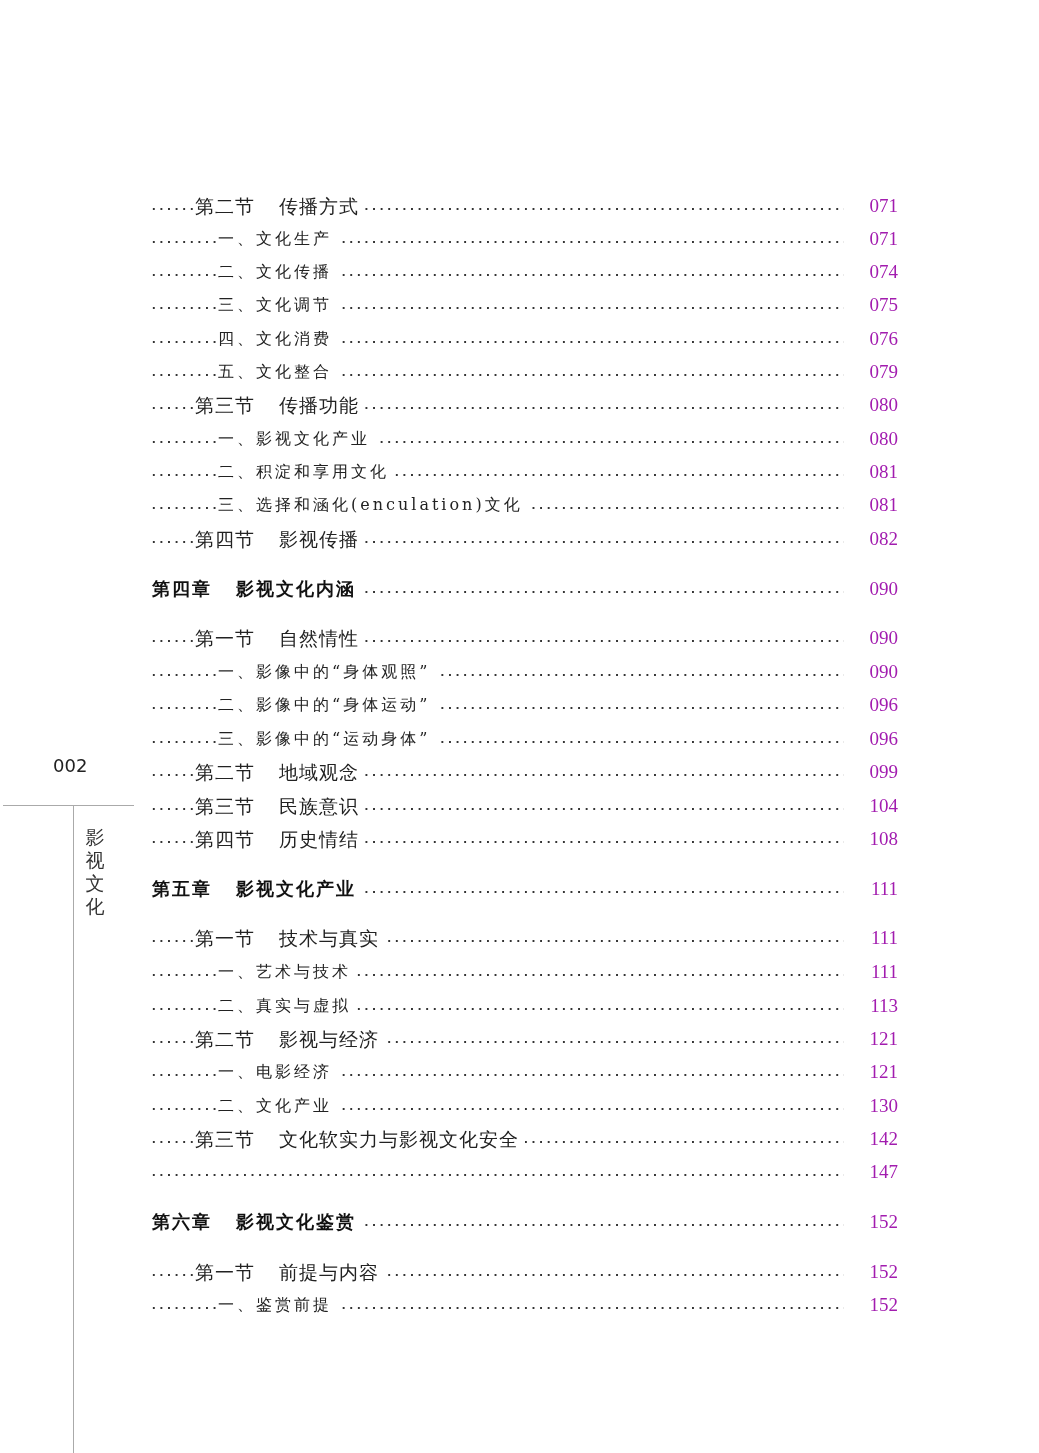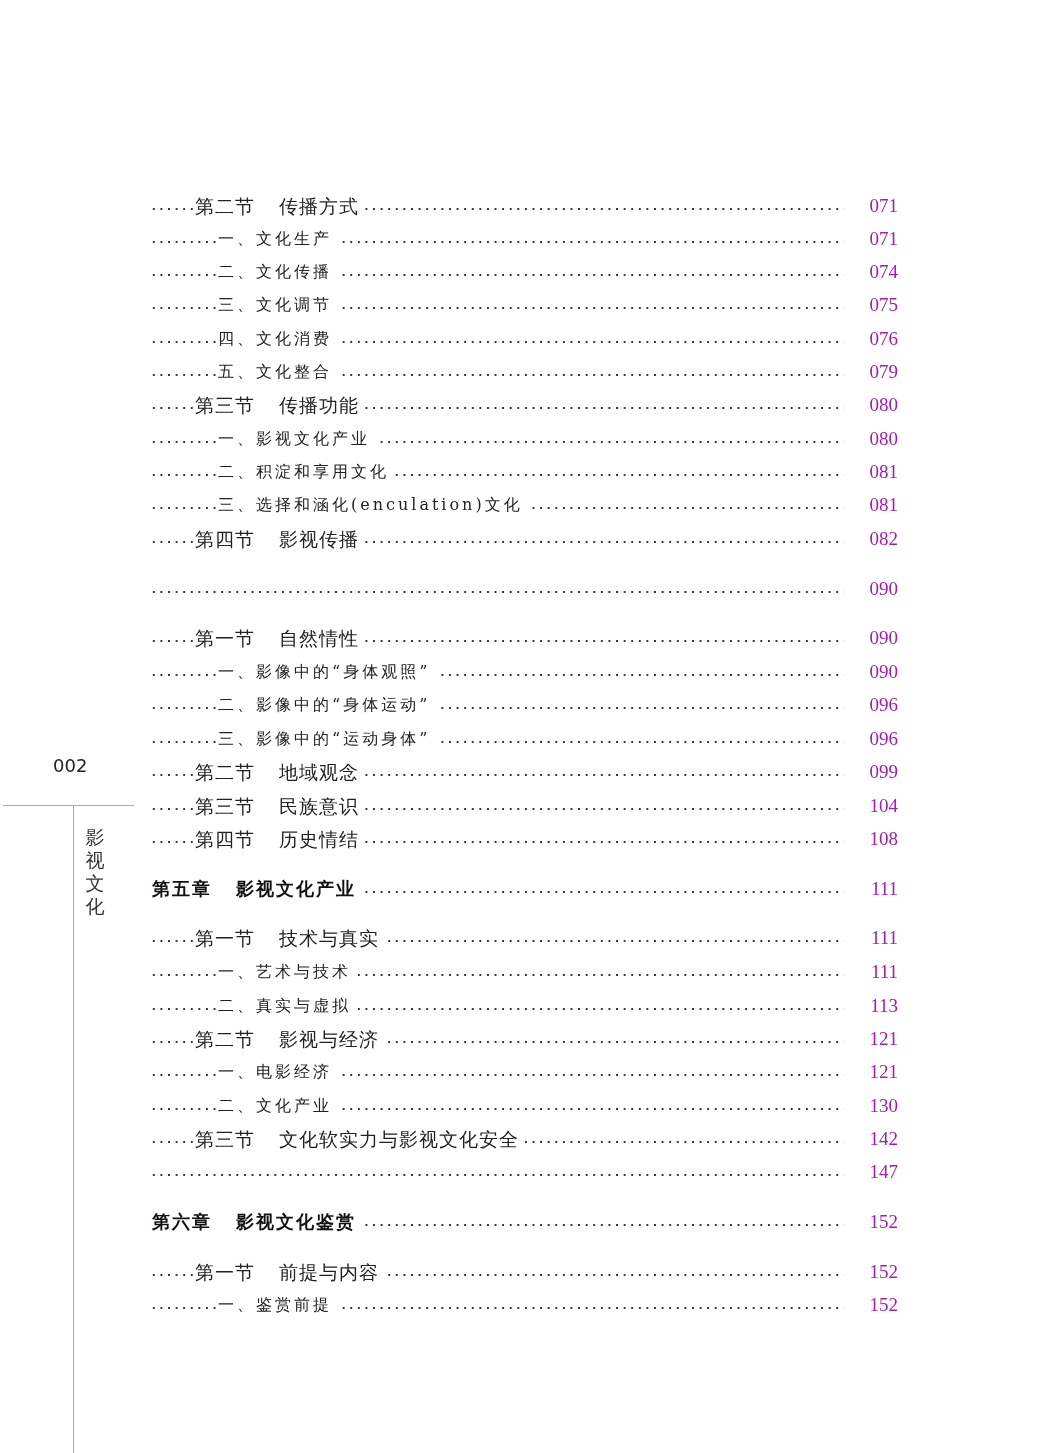--- a/index.html
+++ b/index.html
@@ -93,6 +93,7 @@
     </div>
     <div class="row lvl-chapter" style="top: 574px;">
       <div class="leader"></div>
+      <div class="title"><span>第四章</span><span class="gap"></span><span>影视文化内涵</span></div>
       <div class="page">090</div>
     </div>
     <div class="row lvl-section" style="top: 623px;">

